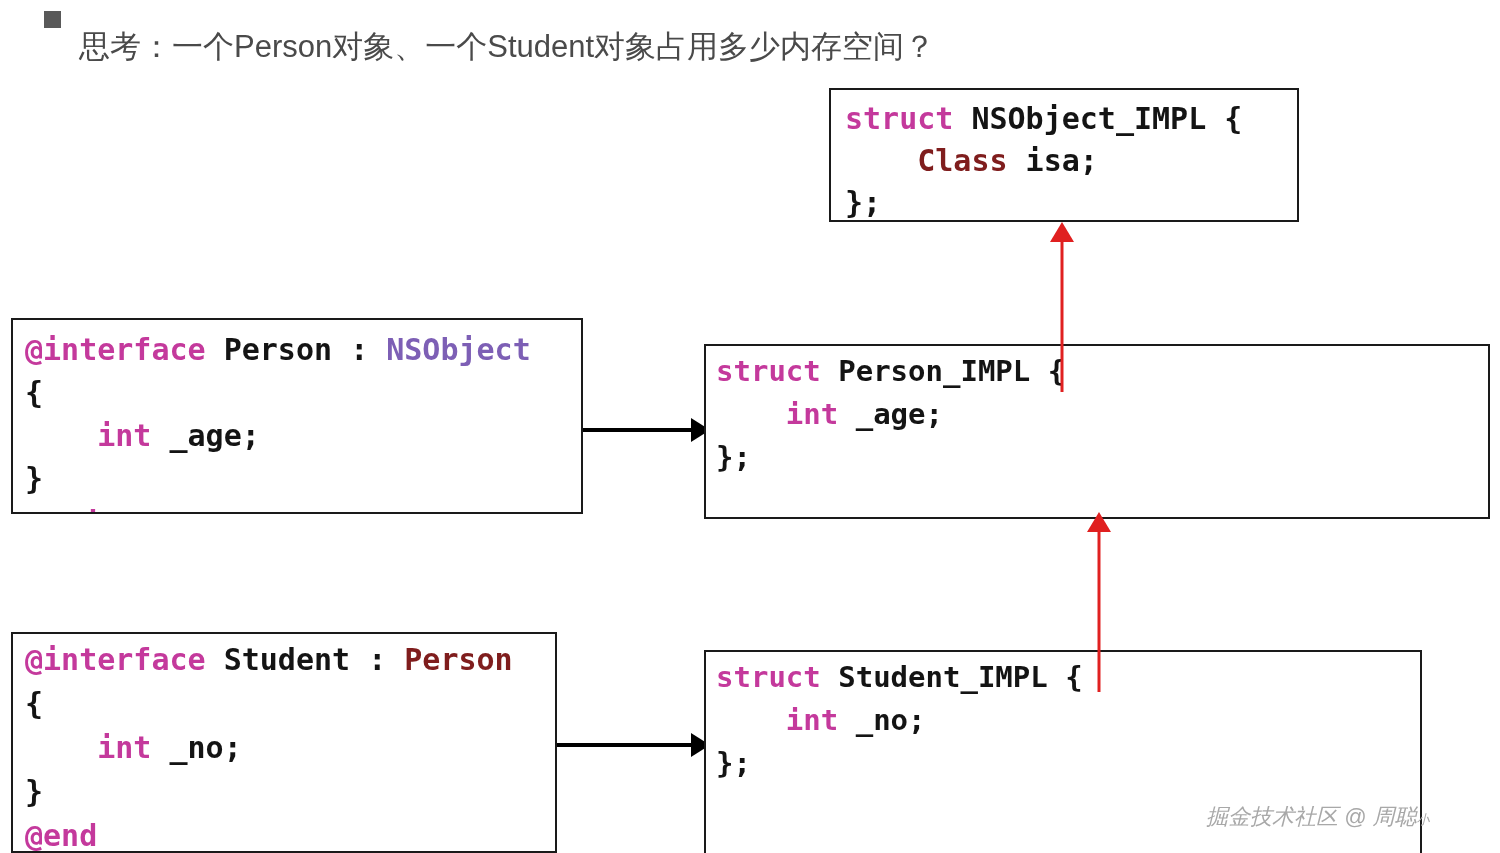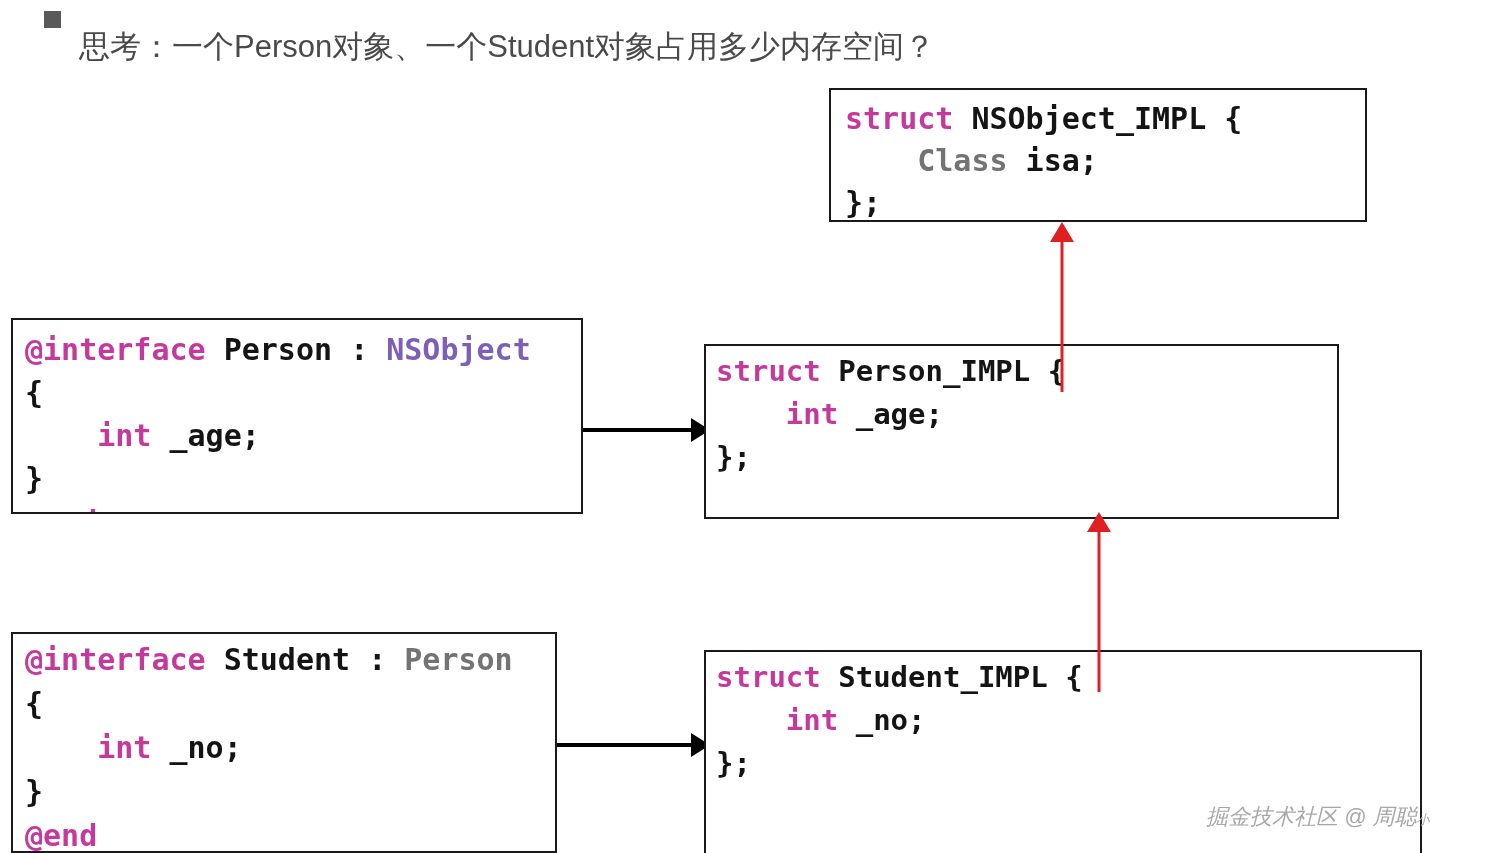--- a/index.html
+++ b/index.html
@@ -68,7 +68,7 @@
 
   
   #box-nsobject-impl {
-    left: 829px; top: 88px; width: 538px; height: 134px;
+    left: 829px; top: 88px; width: 470px; height: 134px;
     padding: 8px 0 0 14px;
     font-size: 30px; line-height: 42px;
   }

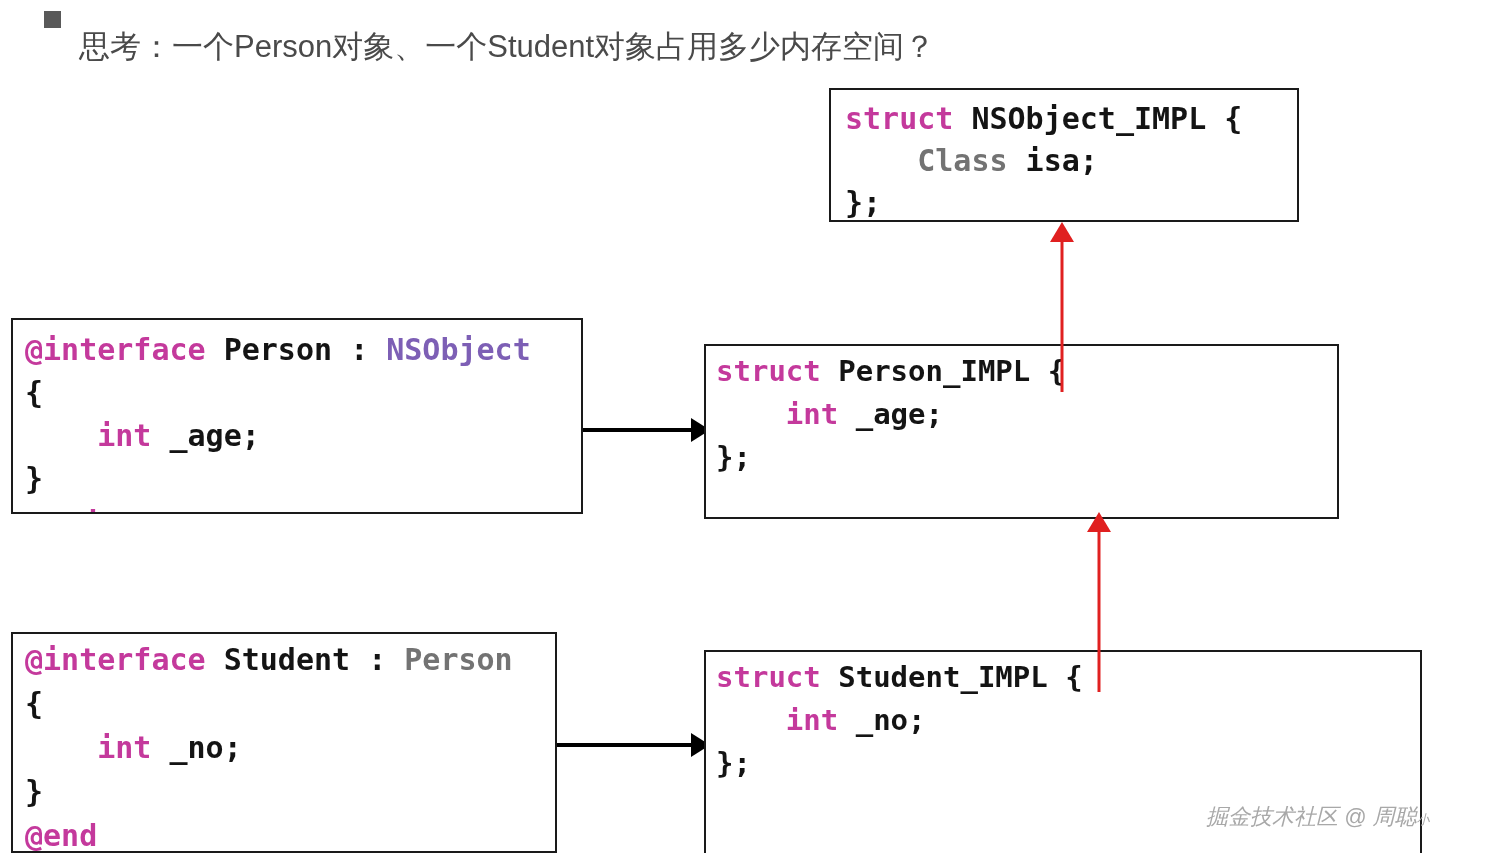--- a/index.html
+++ b/index.html
@@ -64,7 +64,7 @@
   .t-kw    { color: #c4399c; }  
   .t-plain { color: #141414; }  
   .t-violet{ color: #7d5fb5; }  
-  .t-teal  { color: #737373; }  
+  .t-teal  { color: #7f1d1d; }  
 
   
   #box-nsobject-impl {

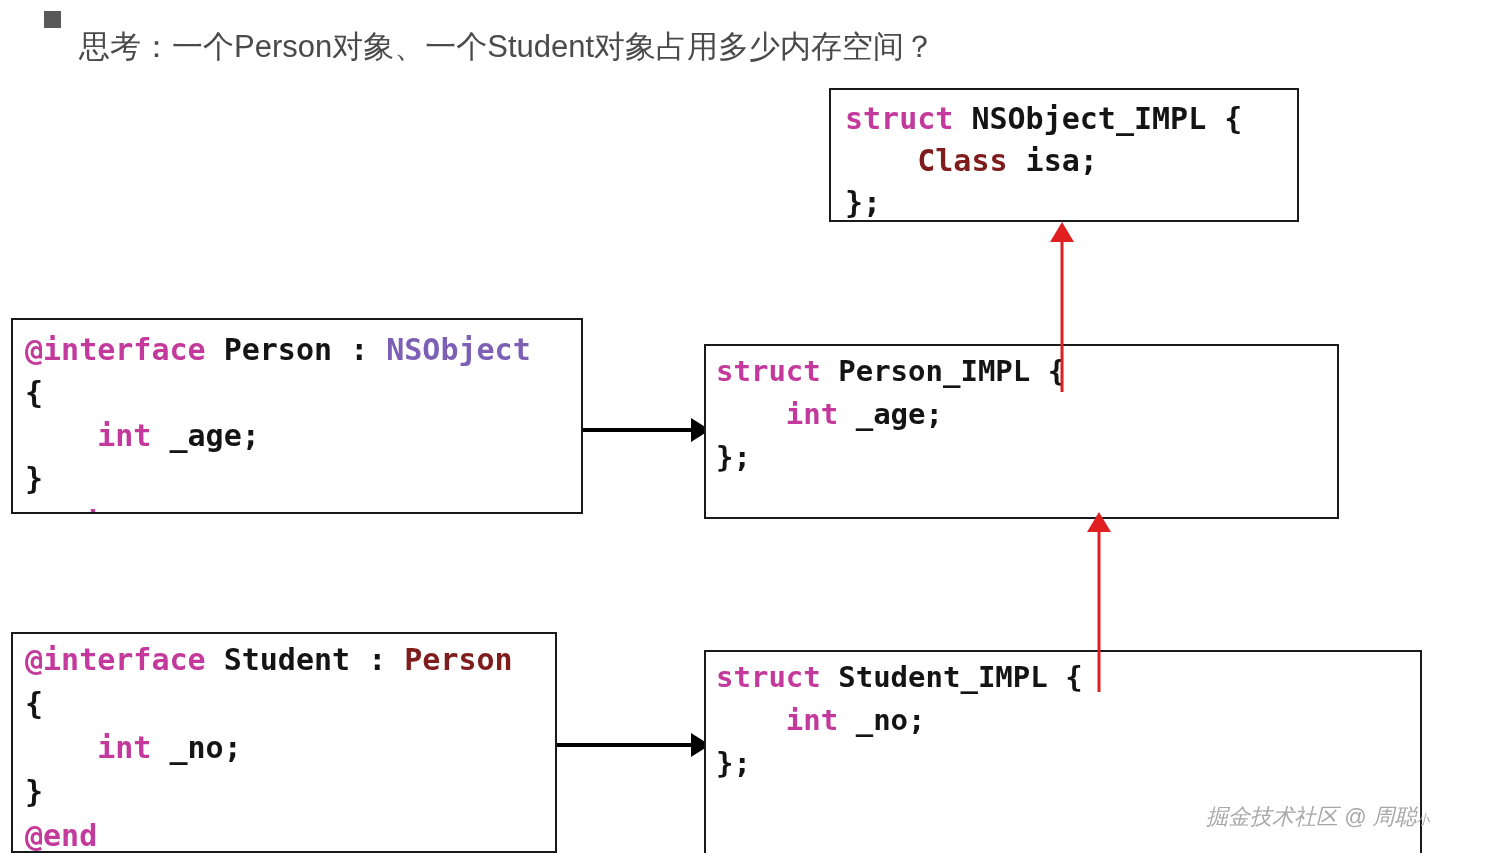--- a/index.html
+++ b/index.html
@@ -78,7 +78,7 @@
     font-size: 30px; line-height: 43px;
   }
   #box-person-impl {
-    left: 704px; top: 344px; width: 635px; height: 175px;
+    left: 704px; top: 344px; width: 786px; height: 175px;
     padding: 4px 0 0 10px;
     font-size: 29px; line-height: 43px;
   }

